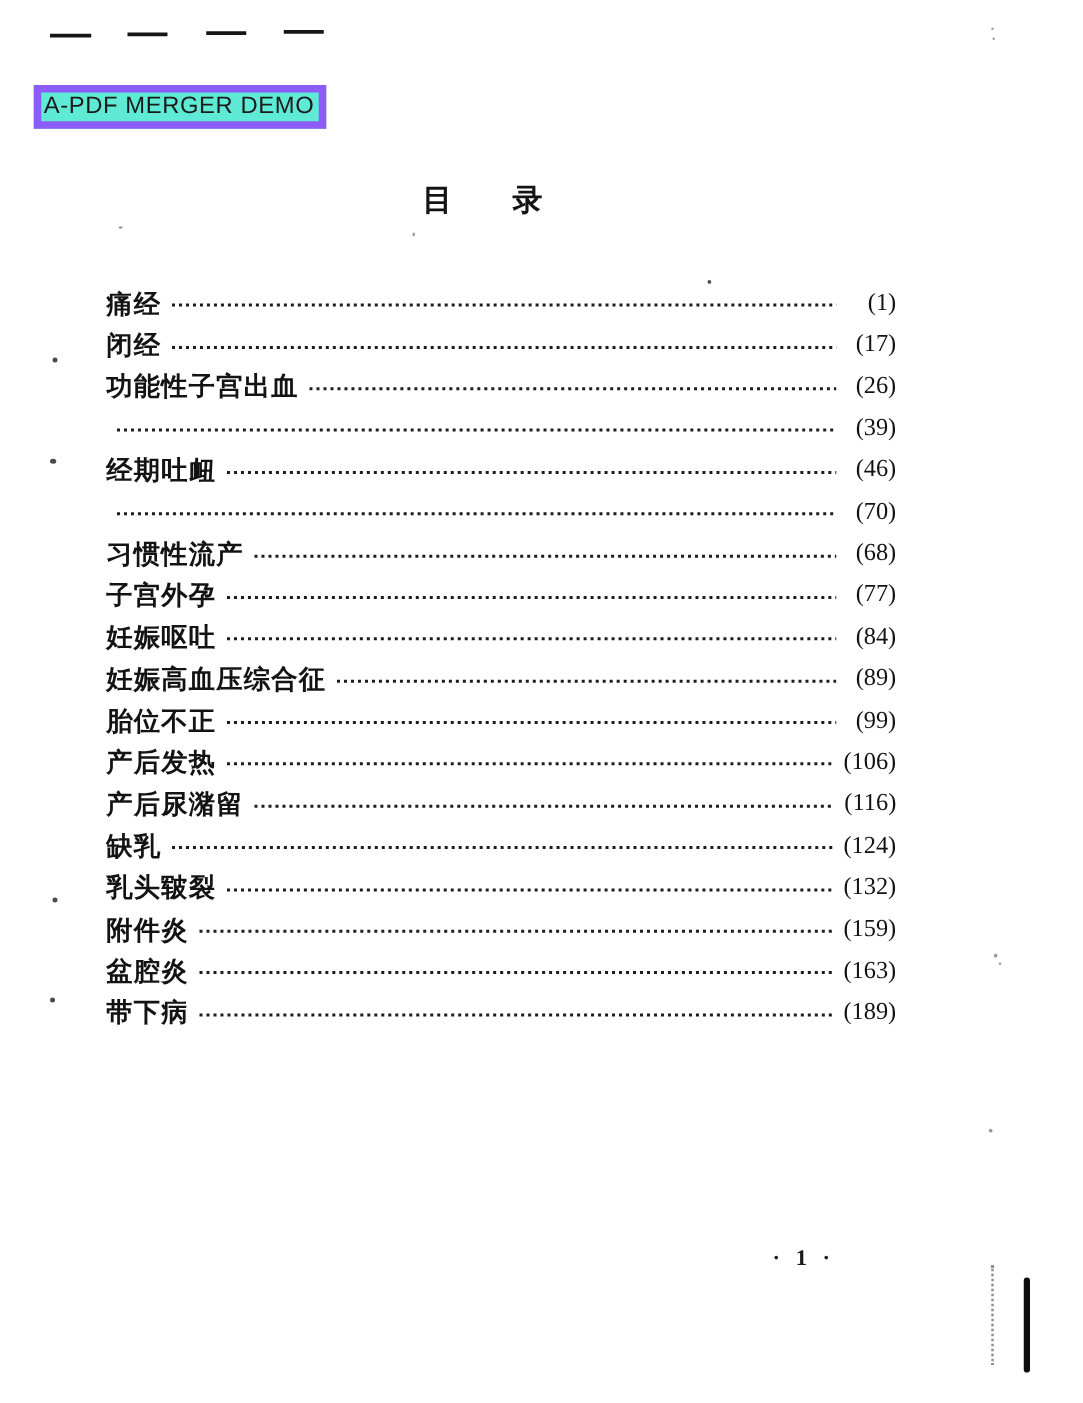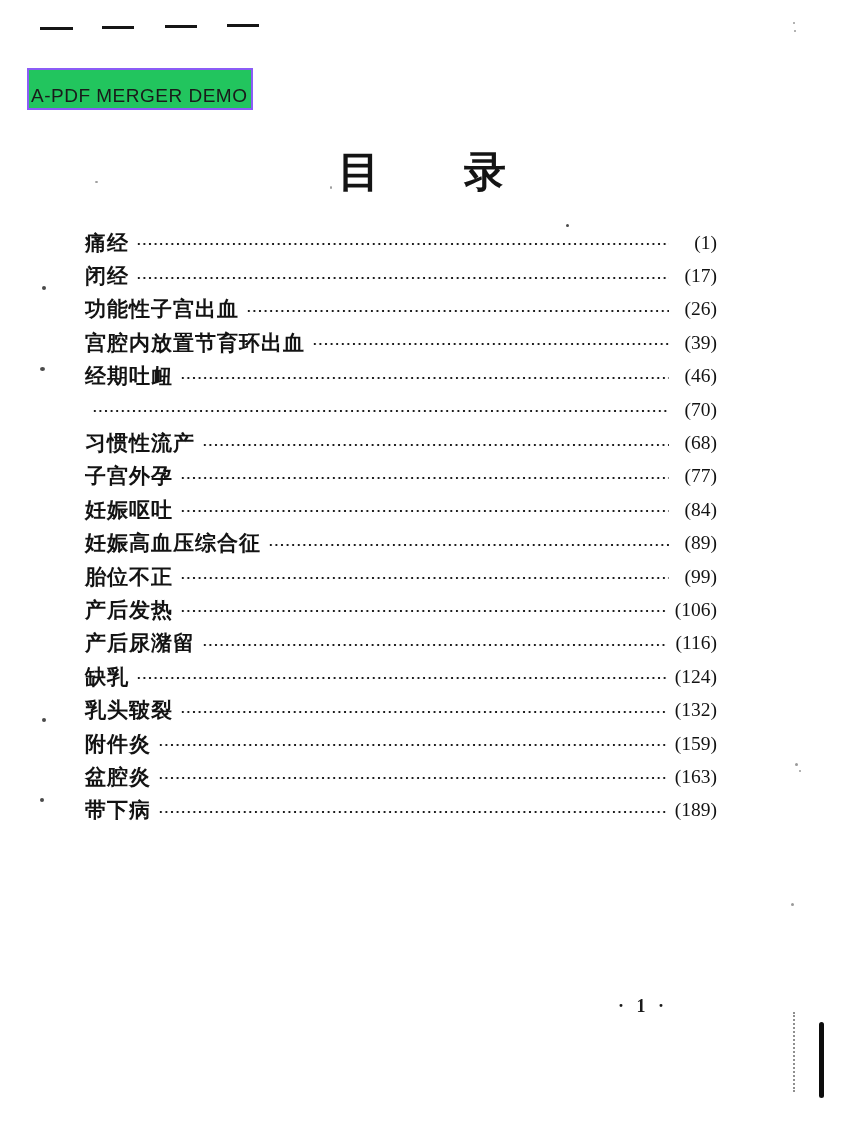--- a/index.html
+++ b/index.html
@@ -38,12 +38,12 @@
   
   .watermark-box {
     position: absolute; left: 27px; top: 68px;
-    border: 2px solid #8b5cf6;
-    padding: 15px 4px 1px 2px;
+    border: 6px solid #8b5cf6;
+    padding: 0px 4px 1px 2px;
     font-family: "Liberation Sans", sans-serif;
     font-size: 19px; line-height: 22px;
     color: #1a1a1a;
-    background: #22c55e;
+    background: #5eead4;
     letter-spacing: 0.5px;
   }
 

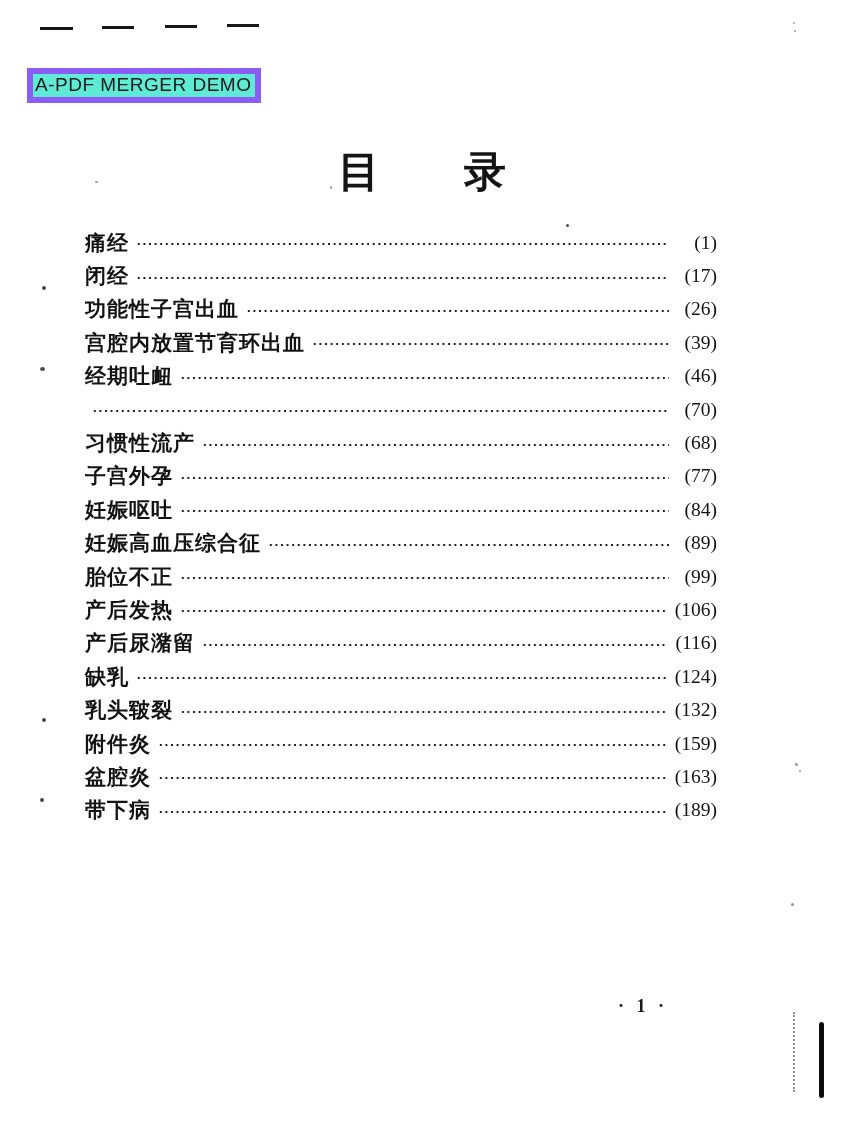--- a/index.html
+++ b/index.html
@@ -51,7 +51,7 @@
   .page-title {
     position: absolute; left: 338px; top: 144px;
     margin: 0;
-    font-size: 42px; font-weight: bold;
+    font-size: 24px; font-weight: bold;
     color: #141414;
     font-family: "Liberation Serif", serif;
     white-space: pre;

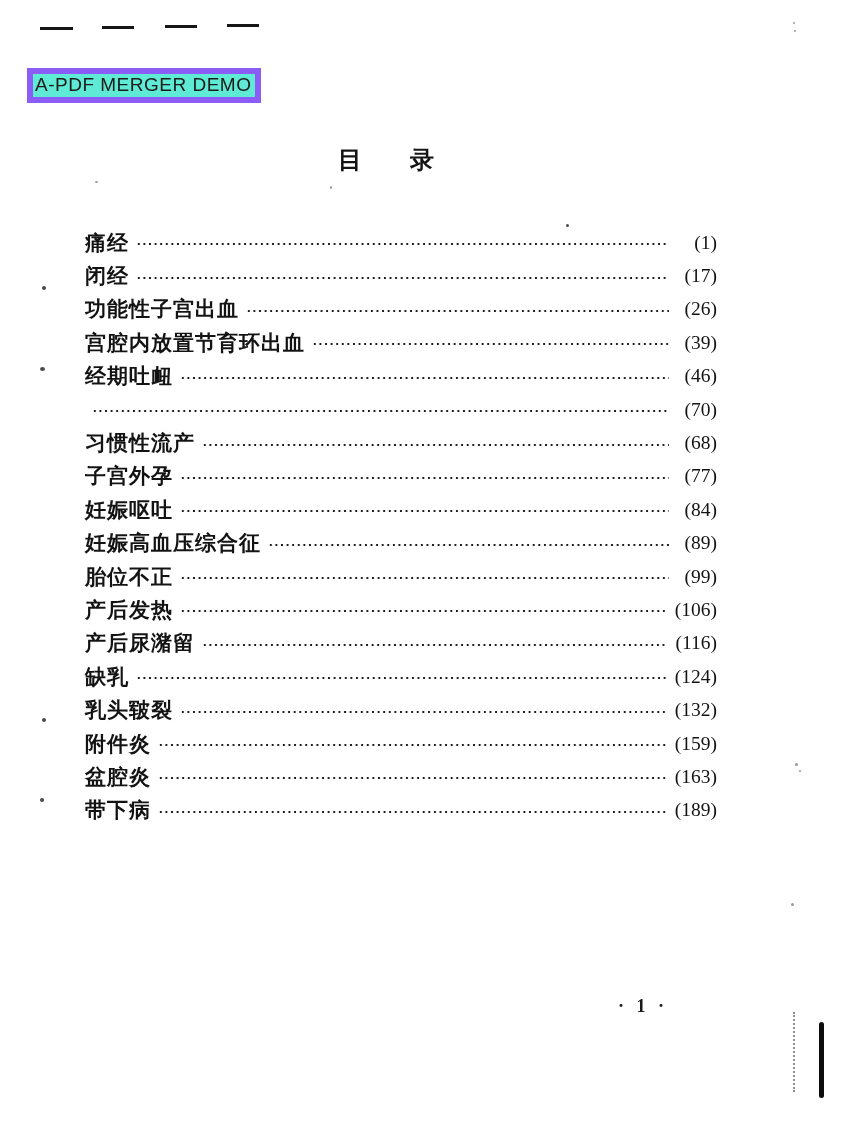--- a/index.html
+++ b/index.html
@@ -146,7 +146,6 @@
         <span class="toc-page">(26)</span>
       </div>
       <div class="toc-row">
-        <span class="toc-label">宫腔内放置节育环出血</span>
         <span class="leader"></span>
         <span class="toc-page">(39)</span>
       </div>

